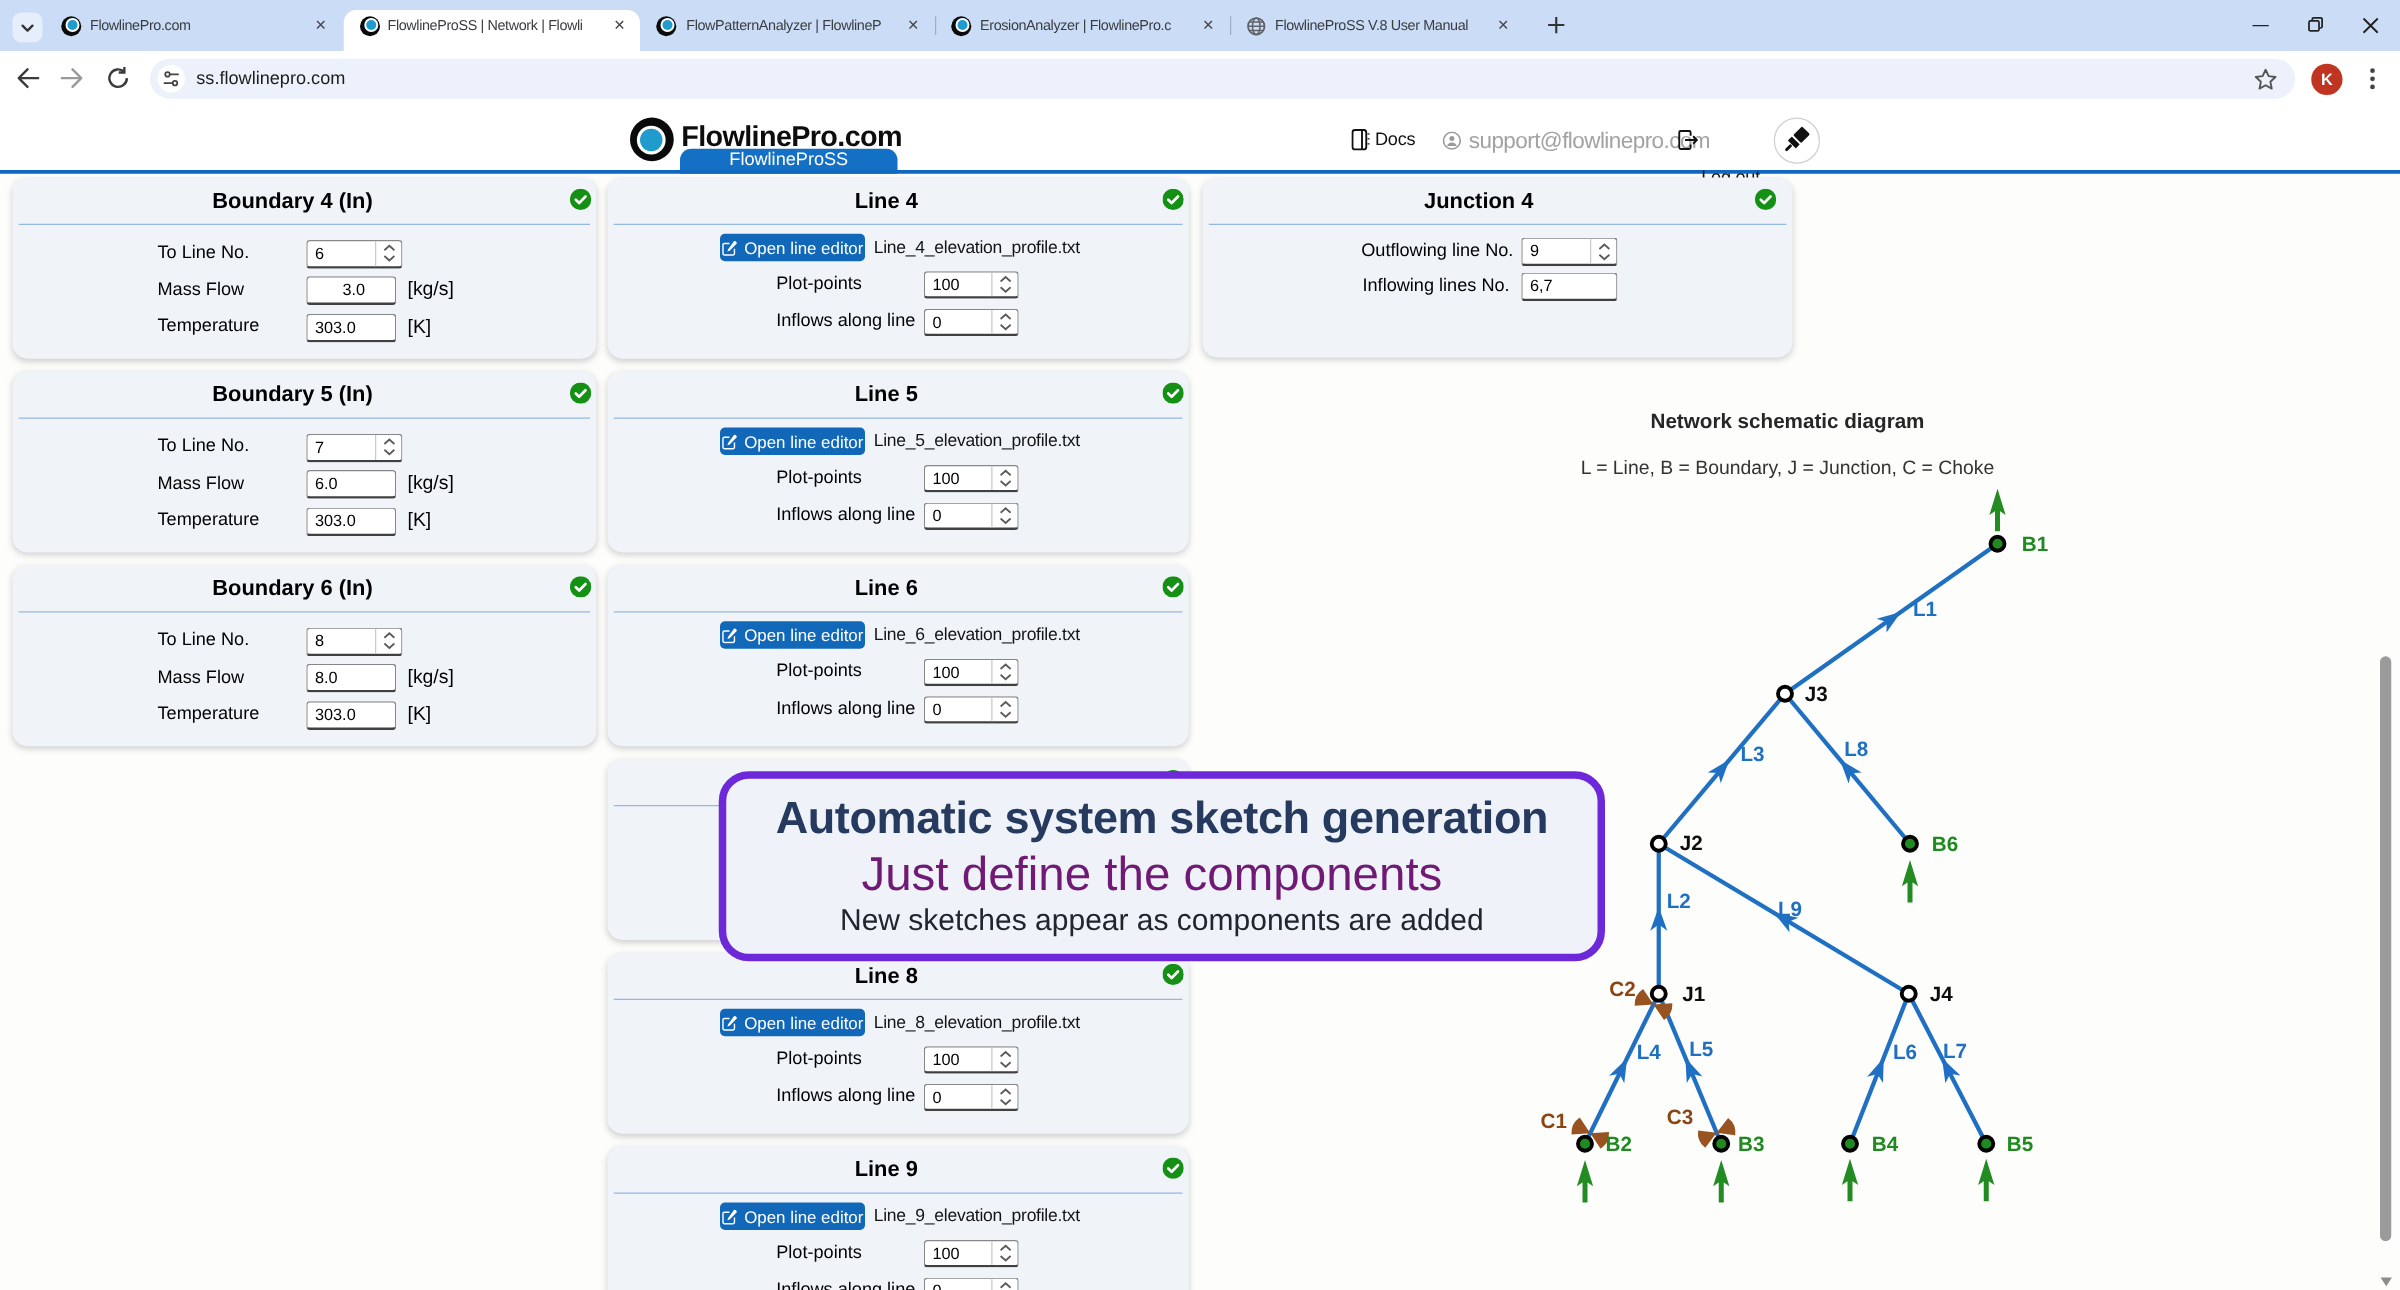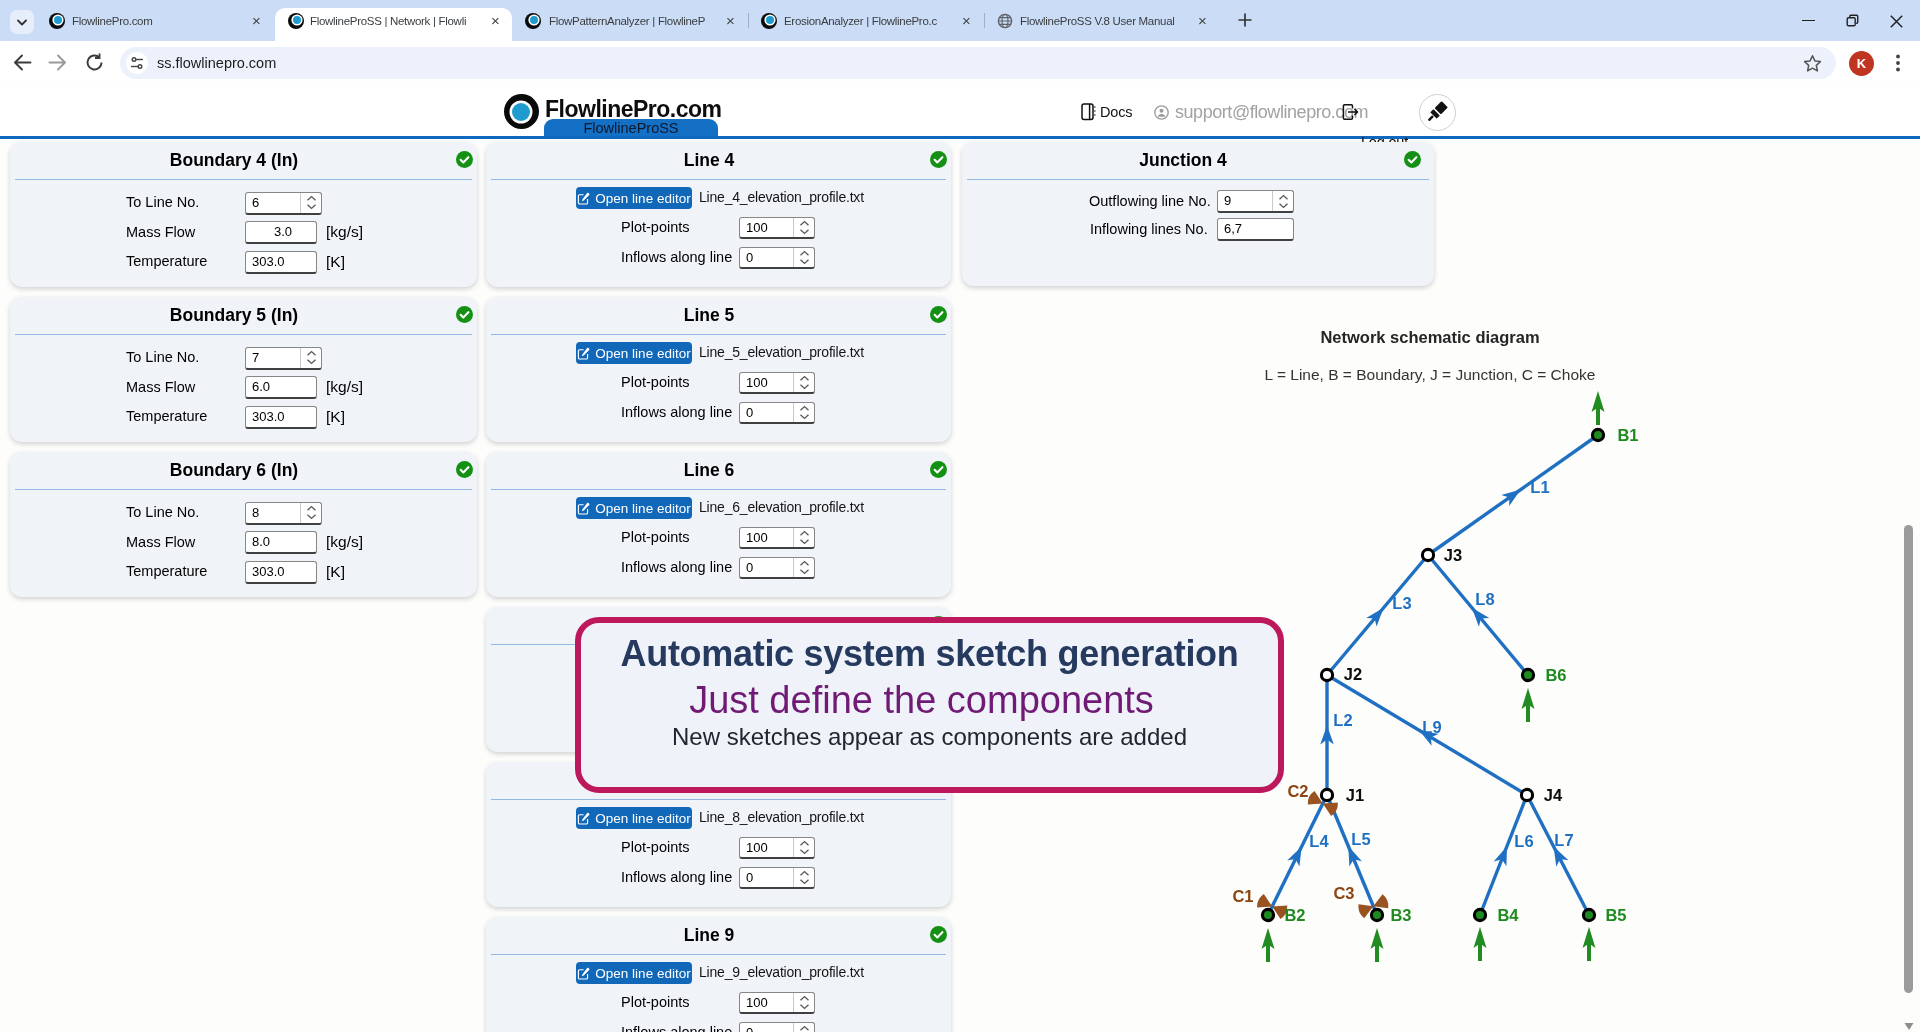--- a/index.html
+++ b/index.html
@@ -23,7 +23,7 @@
 
 #pageheader{position:absolute;left:0;top:87px;width:1920px;height:48.5px;background:#fff;}
 #blueline{position:absolute;left:0;top:135.5px;width:1920px;height:3.5px;background:#0f68c0;}
-#apptab{position:absolute;left:544px;top:119px;width:174px;height:20px;background:#1470c4;border-radius:9px 9px 0 0;color:#0f172a;font-size:14.5px;text-align:center;line-height:19px;}
+#apptab{position:absolute;left:544px;top:119px;width:174px;height:20px;background:#1470c4;border-radius:9px 9px 0 0;color:#ffffff;font-size:14.5px;text-align:center;line-height:19px;}
 #apptitle{position:absolute;left:545px;top:96px;font-size:23px;font-weight:bold;color:#0d0d0d;letter-spacing:-0.5px;}
 #applogo{position:absolute;left:504px;top:94px;width:35px;height:35px;border-radius:50%;background:#0a0a0a;}
 #applogo::after{content:"";position:absolute;left:8px;top:9px;width:18px;height:18px;border-radius:50%;background:#1f9ccd;box-shadow:0 0 0 2.5px #fff;}

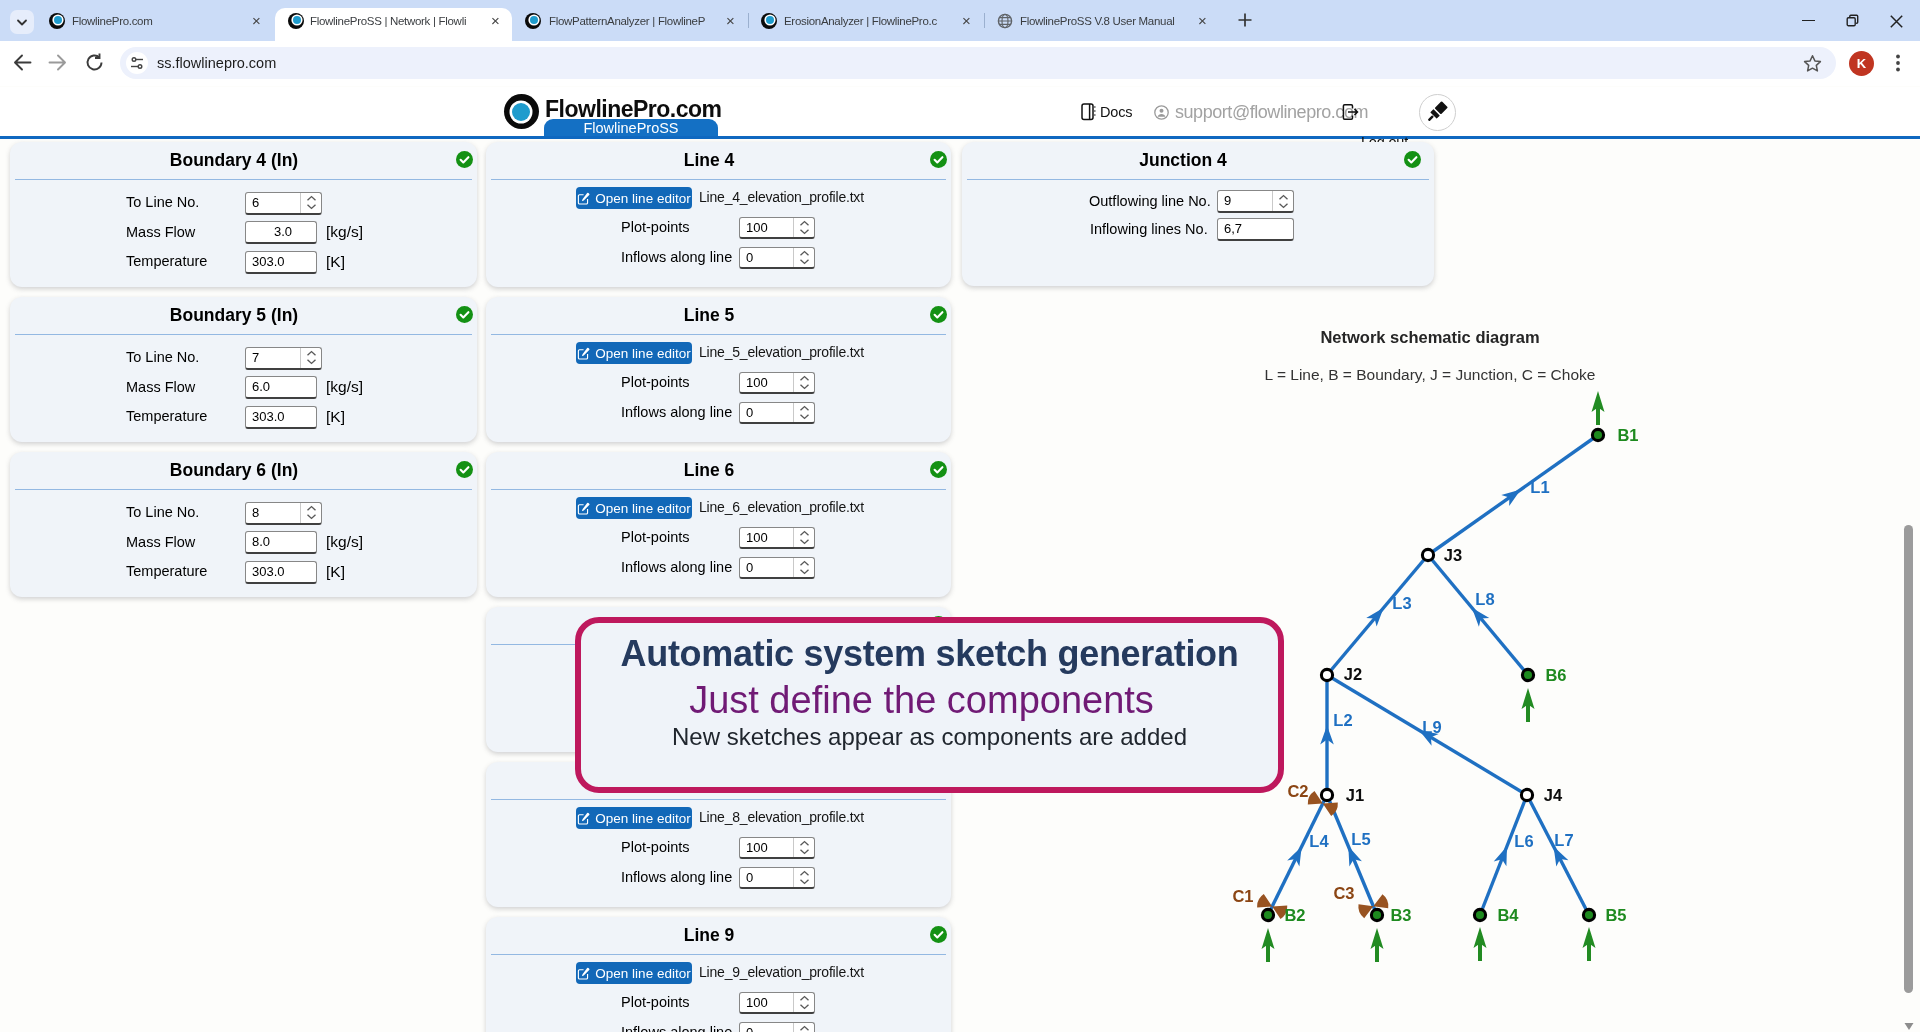--- a/index.html
+++ b/index.html
@@ -42,7 +42,7 @@
 .filetxt{position:absolute;font-size:14px;letter-spacing:-0.2px;color:#141414;white-space:nowrap;}
 
 
-#overlay{position:absolute;left:575px;top:617px;width:709px;height:176px;background:#eff3f9;border:6px solid #be185d;border-radius:24px;}
+#overlay{position:absolute;left:575px;top:617px;width:709px;height:152px;background:#eff3f9;border:6px solid #6d28d9;border-radius:24px;}
 #ovtitle{position:absolute;left:0;right:0;top:12px;text-align:center;font-size:36px;line-height:38px;font-weight:bold;color:#253a5e;letter-spacing:-0.3px;}
 #ovsub1{position:absolute;left:0;right:16px;top:62px;text-align:center;font-size:38px;line-height:30px;color:#701a75;}
 #ovsub2{position:absolute;left:0;right:0;top:101px;text-align:center;font-size:24px;line-height:26px;color:#20262e;}

